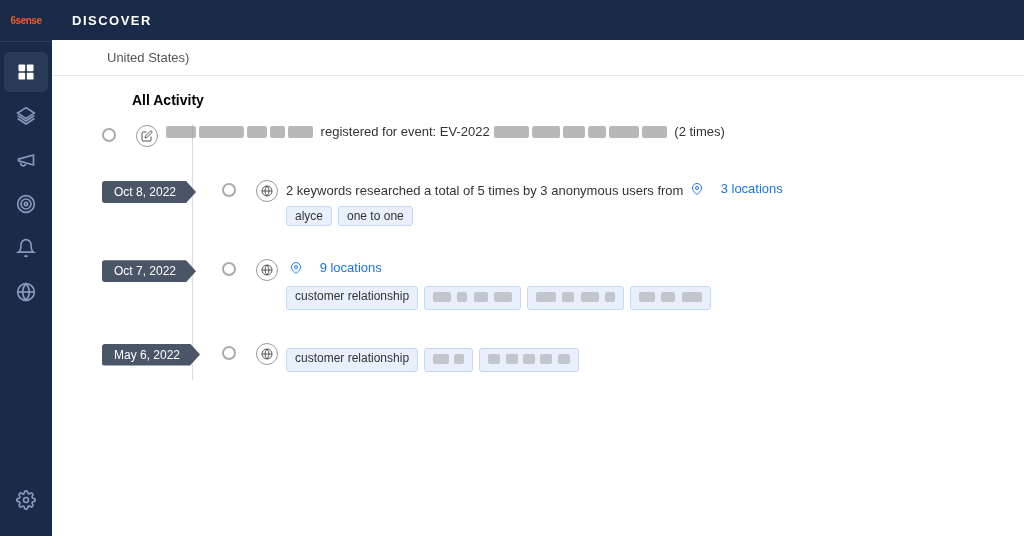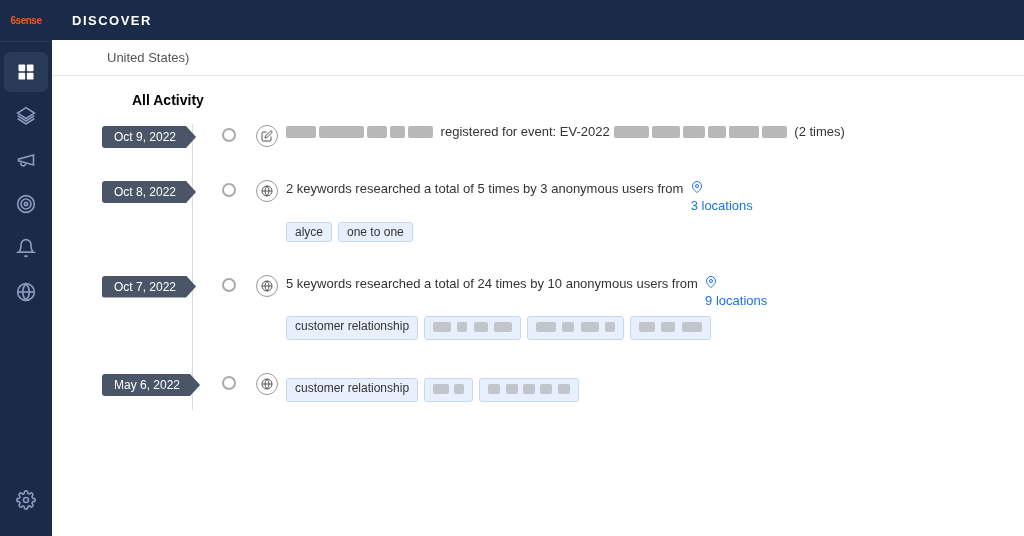--- a/index.html
+++ b/index.html
@@ -336,9 +336,6 @@
         <div class="timeline-line"></div>
 
         <div class="timeline-group">
-          <div class="date-label">
-            <div class="date-badge">Oct 9, 2022</div>
-          </div>
           <div class="timeline-dot"></div>
           <div class="timeline-events">
             <div class="event-item">

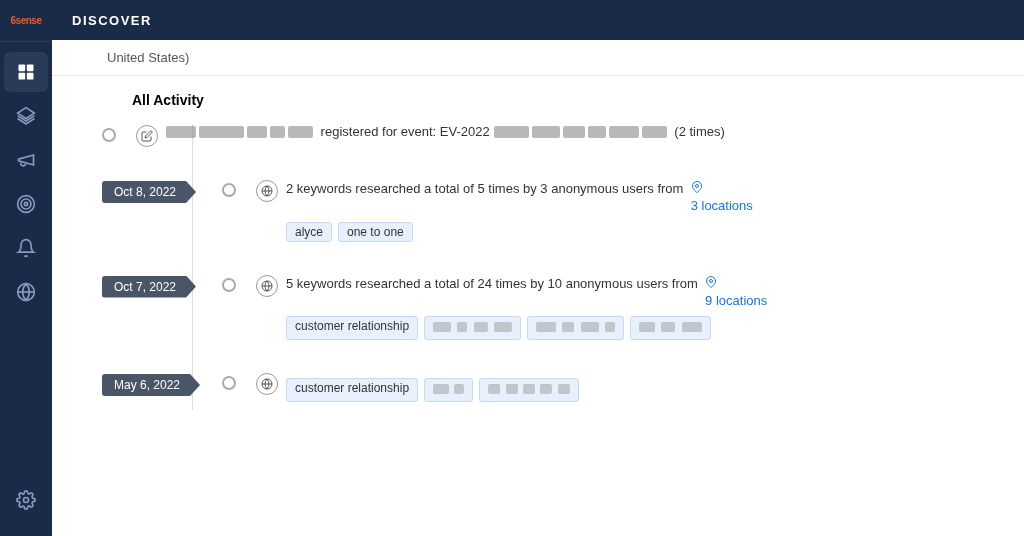--- a/index.html
+++ b/index.html
@@ -203,9 +203,8 @@
       color: #1a73e8;
       font-size: 13px;
       display: inline-flex;
-      align-items: flex-start;
-      gap: 3px;
-      flex-direction: column;
+      align-items: center;
+      gap: 18px;
     }
 
     .tags-row {

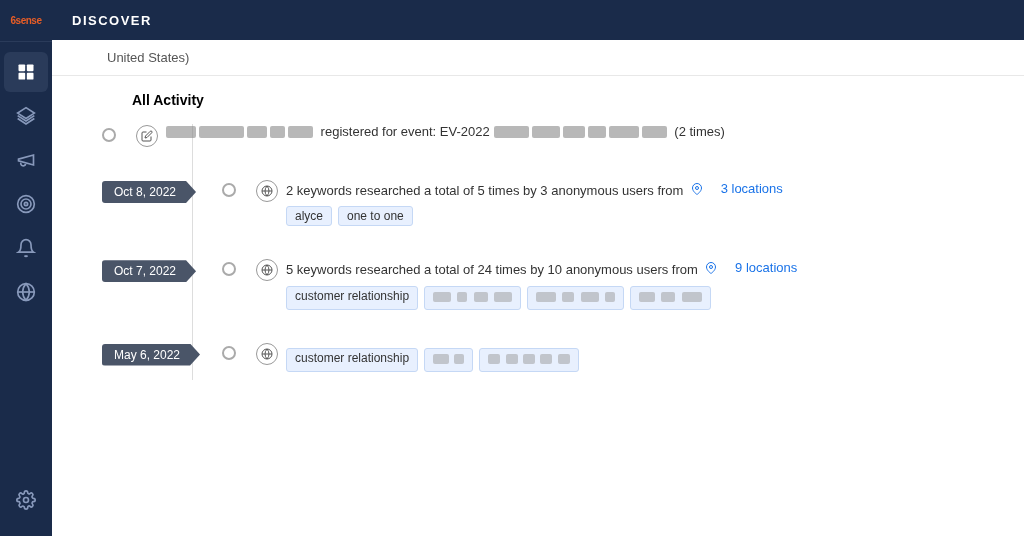--- a/index.html
+++ b/index.html
@@ -419,7 +419,6 @@
               </div>
               <div class="event-content">
                 <div class="event-text">
-                  <span>5 keywords researched a total of 24 times by 10 anonymous users from</span>
                   &nbsp;<span class="location-link">
                     <svg width="12" height="12" viewBox="0 0 24 24" fill="none" stroke="currentColor" stroke-width="2">
                       <path d="M21 10c0 7-9 13-9 13s-9-6-9-13a9 9 0 0 1 18 0z"></path>

